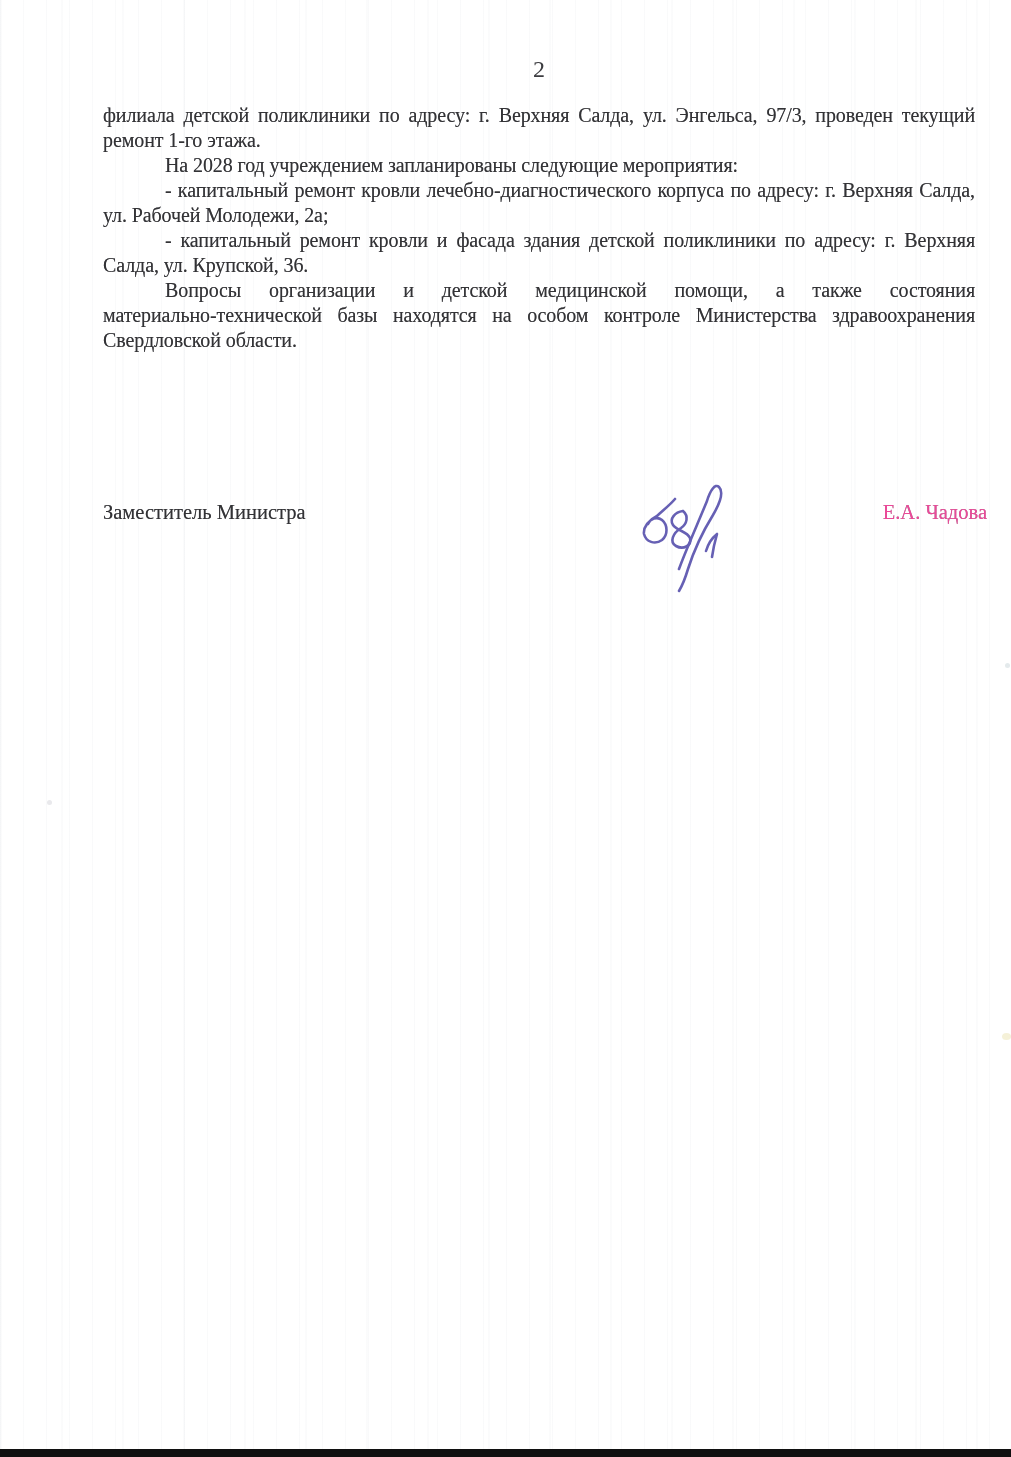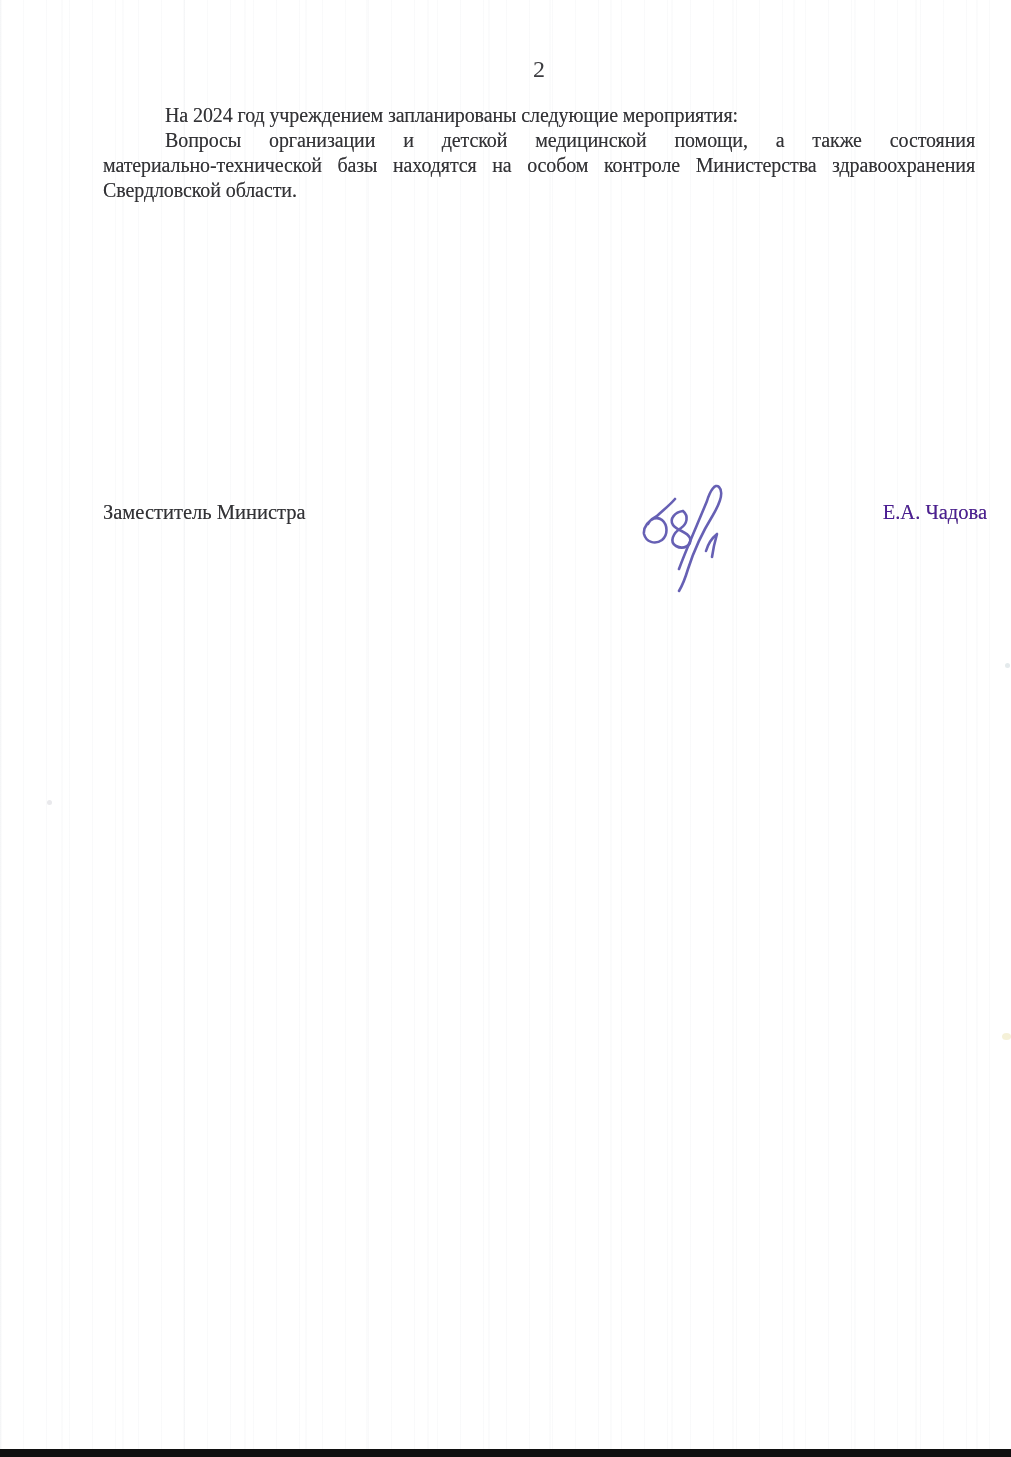--- a/index.html
+++ b/index.html
@@ -98,6 +98,7 @@
   <div class="page-number">2</div>
 
   <div class="body-text">
+    <p class="para">филиала детской поликлиники по адресу: г.&nbsp;Верхняя Салда, ул.&nbsp;Энгельса, 97/3, проведен текущий ремонт 1-го этажа.</p>
     <p class="para indent">На 2024 год учреждением запланированы следующие мероприятия:</p>
     <p class="para indent">Вопросы организации и детской медицинской помощи, а также состояния материально‑технической базы находятся на особом контроле Министерства здравоохранения Свердловской области.</p>
   </div>

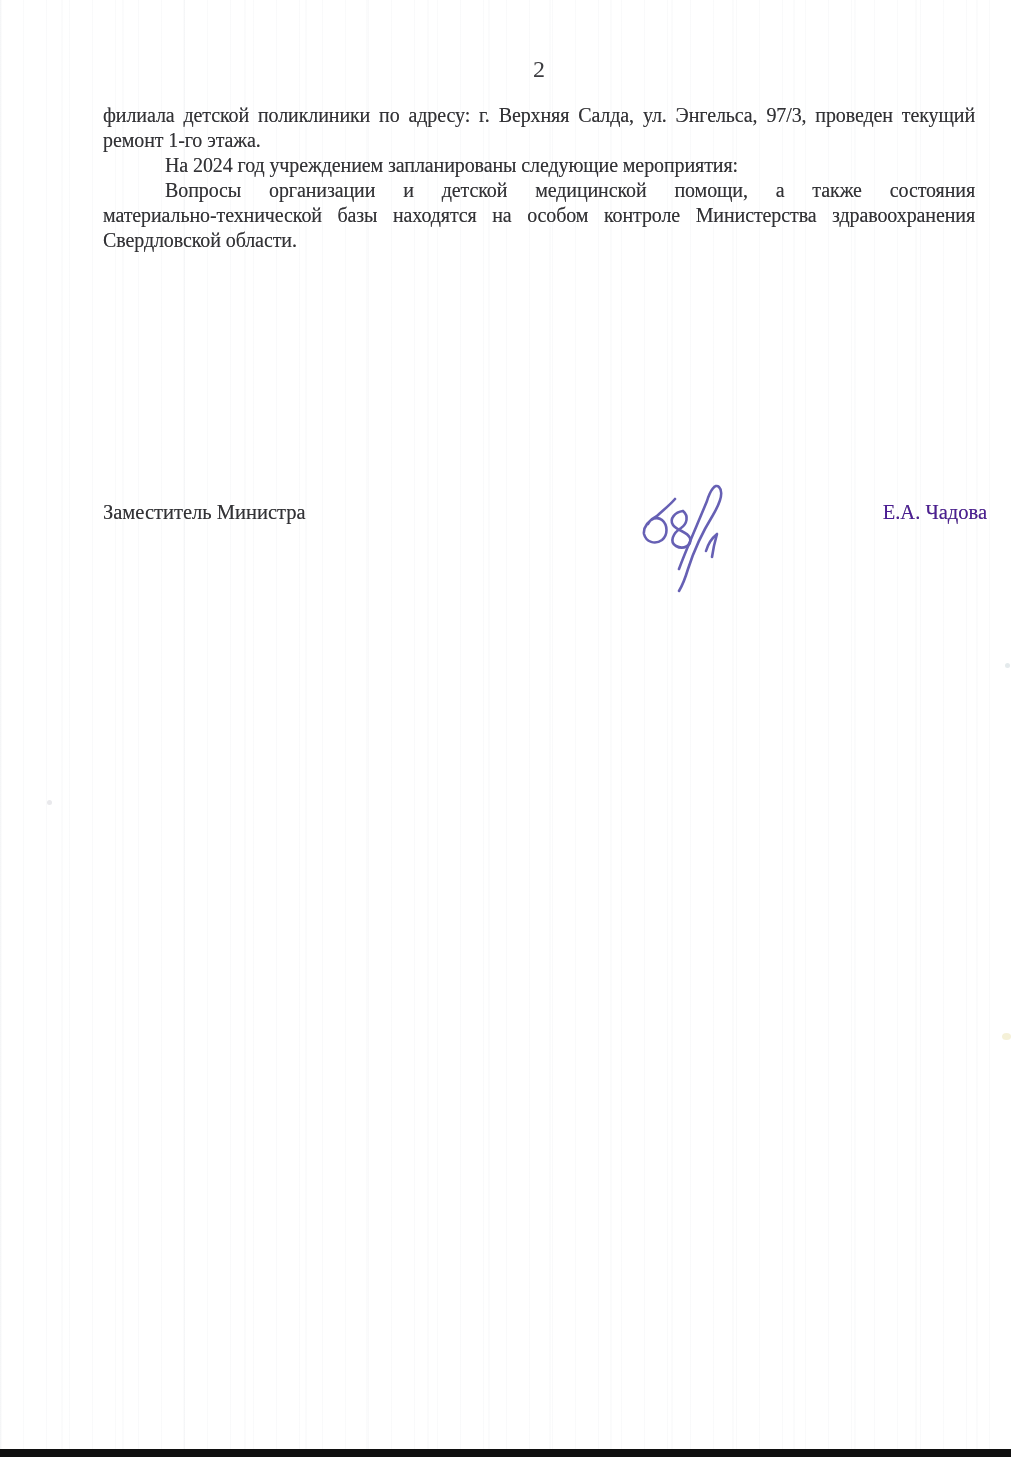--- a/index.html
+++ b/index.html
@@ -99,7 +99,7 @@
 
   <div class="body-text">
     <p class="para">филиала детской поликлиники по адресу: г.&nbsp;Верхняя Салда, ул.&nbsp;Энгельса, 97/3, проведен текущий ремонт 1-го этажа.</p>
-    <p class="para indent">На 2024 год учреждением запланированы следующие мероприятия:</p>
+    <p class="para indent">На 2028 год учреждением запланированы следующие мероприятия:</p>
     <p class="para indent">Вопросы организации и детской медицинской помощи, а также состояния материально‑технической базы находятся на особом контроле Министерства здравоохранения Свердловской области.</p>
   </div>
 

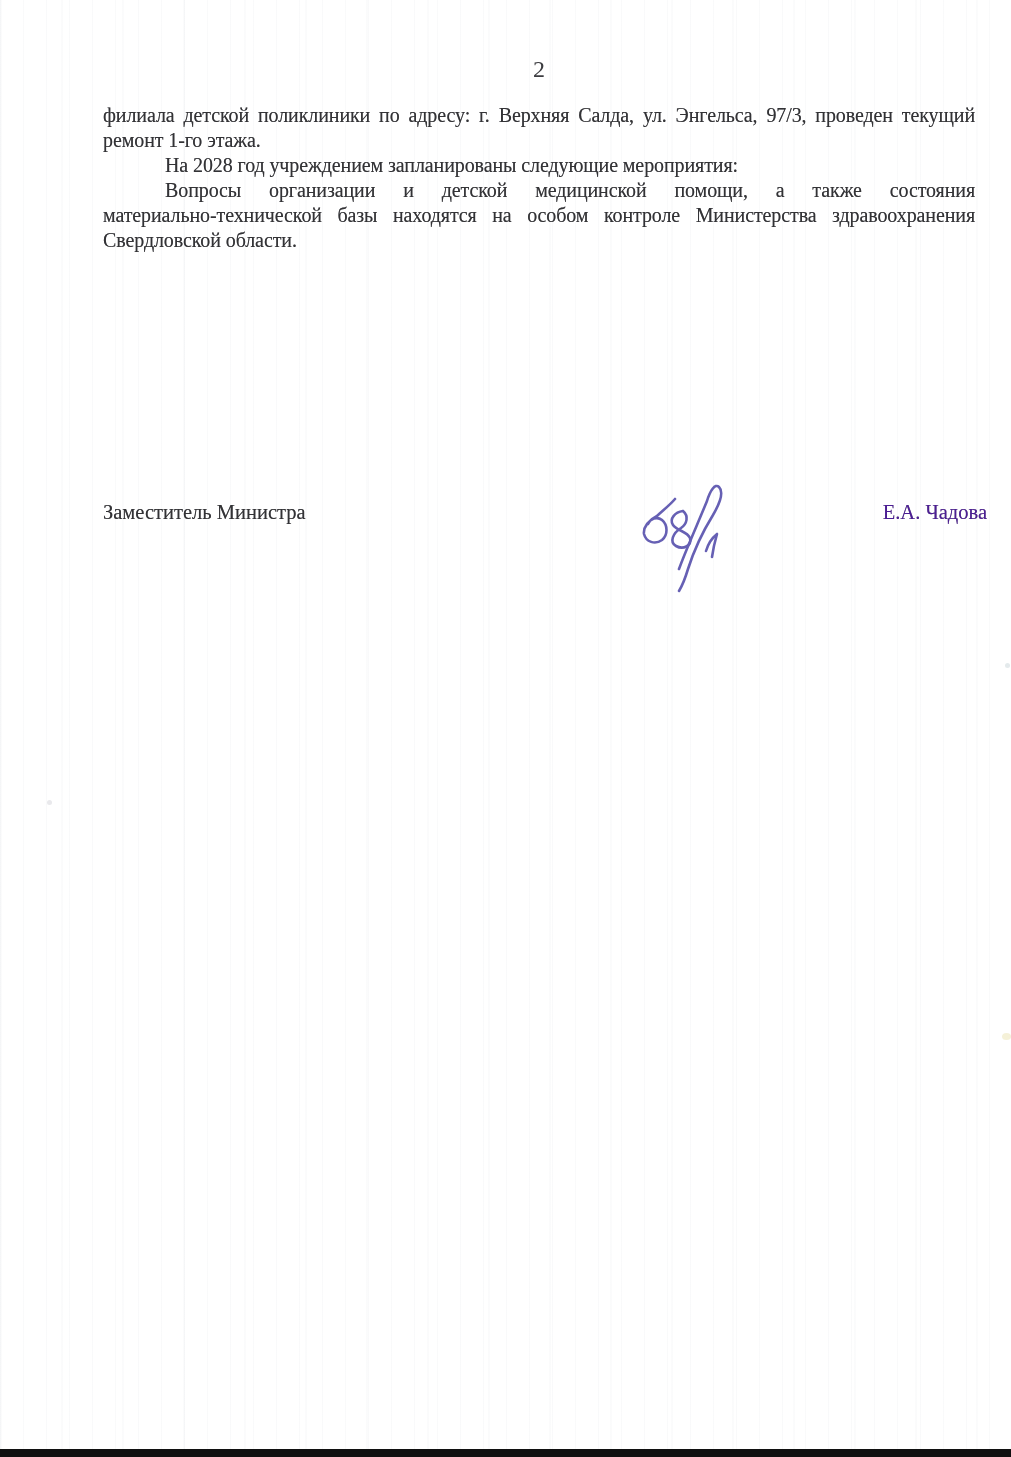--- a/index.html
+++ b/index.html
@@ -100,6 +100,7 @@
   <div class="body-text">
     <p class="para">филиала детской поликлиники по адресу: г.&nbsp;Верхняя Салда, ул.&nbsp;Энгельса, 97/3, проведен текущий ремонт 1-го этажа.</p>
     <p class="para indent">На 2028 год учреждением запланированы следующие мероприятия:</p>
+    <p class="para indent">- капитальный ремонт кровли лечебно-диагностического корпуса по адресу: г.&nbsp;Верхняя Салда, ул.&nbsp;Рабочей Молодежи, 2а;</p>
     <p class="para indent">Вопросы организации и детской медицинской помощи, а также состояния материально‑технической базы находятся на особом контроле Министерства здравоохранения Свердловской области.</p>
   </div>
 

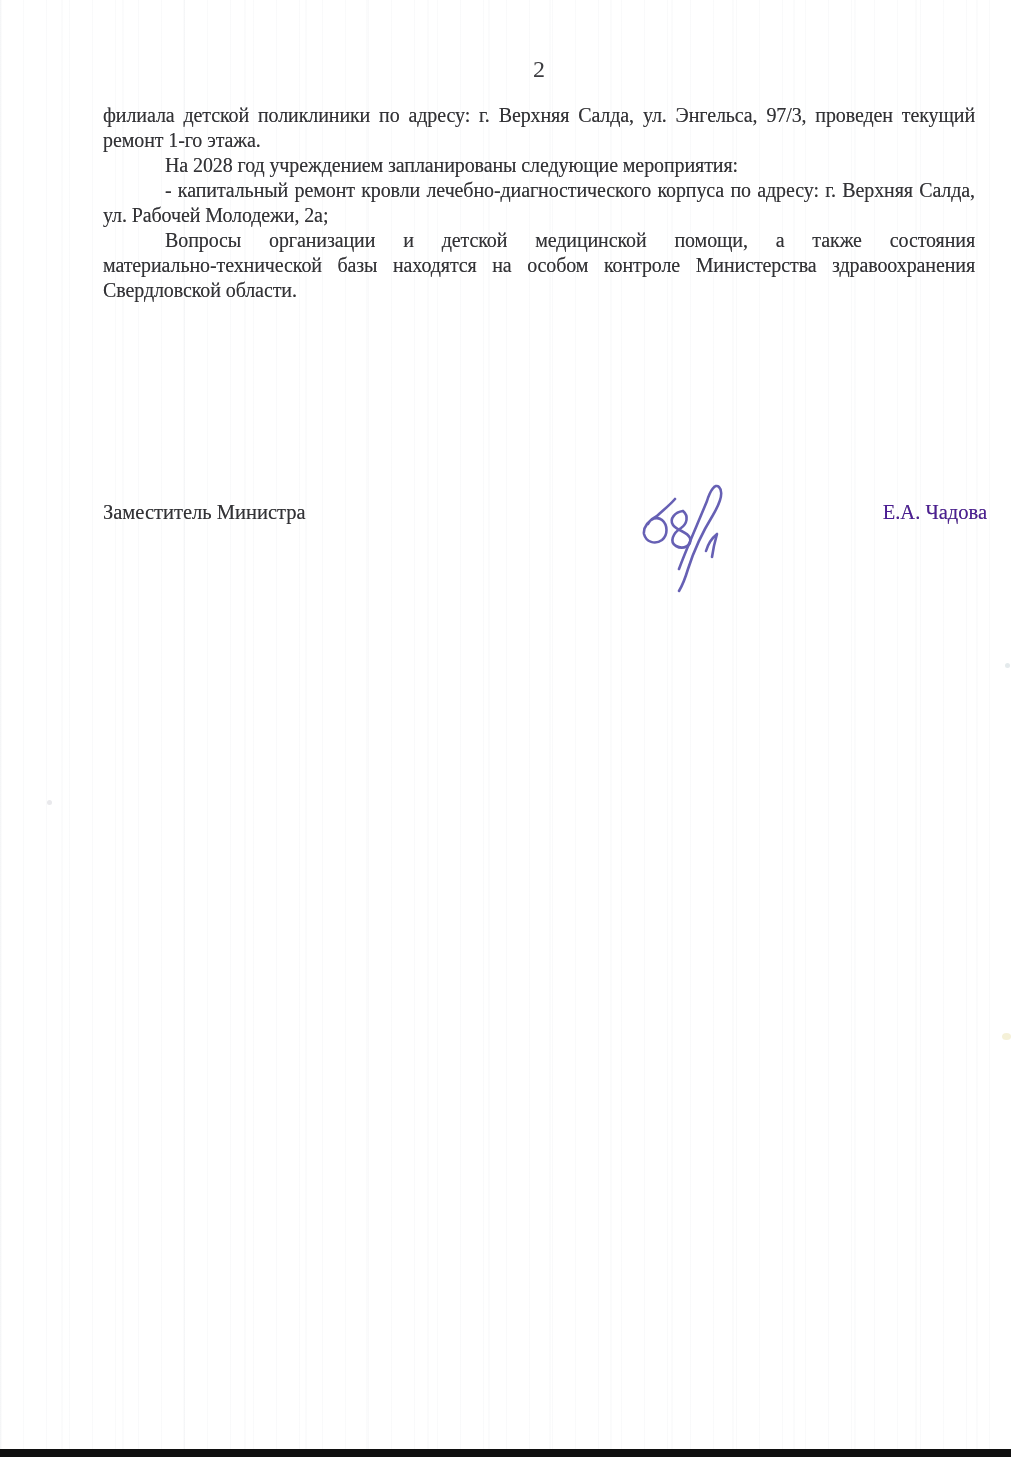--- a/index.html
+++ b/index.html
@@ -101,6 +101,7 @@
     <p class="para">филиала детской поликлиники по адресу: г.&nbsp;Верхняя Салда, ул.&nbsp;Энгельса, 97/3, проведен текущий ремонт 1-го этажа.</p>
     <p class="para indent">На 2028 год учреждением запланированы следующие мероприятия:</p>
     <p class="para indent">- капитальный ремонт кровли лечебно-диагностического корпуса по адресу: г.&nbsp;Верхняя Салда, ул.&nbsp;Рабочей Молодежи, 2а;</p>
+    <p class="para indent">- капитальный ремонт кровли и фасада здания детской поликлиники по адресу: г.&nbsp;Верхняя Салда, ул.&nbsp;Крупской, 36.</p>
     <p class="para indent">Вопросы организации и детской медицинской помощи, а также состояния материально‑технической базы находятся на особом контроле Министерства здравоохранения Свердловской области.</p>
   </div>
 

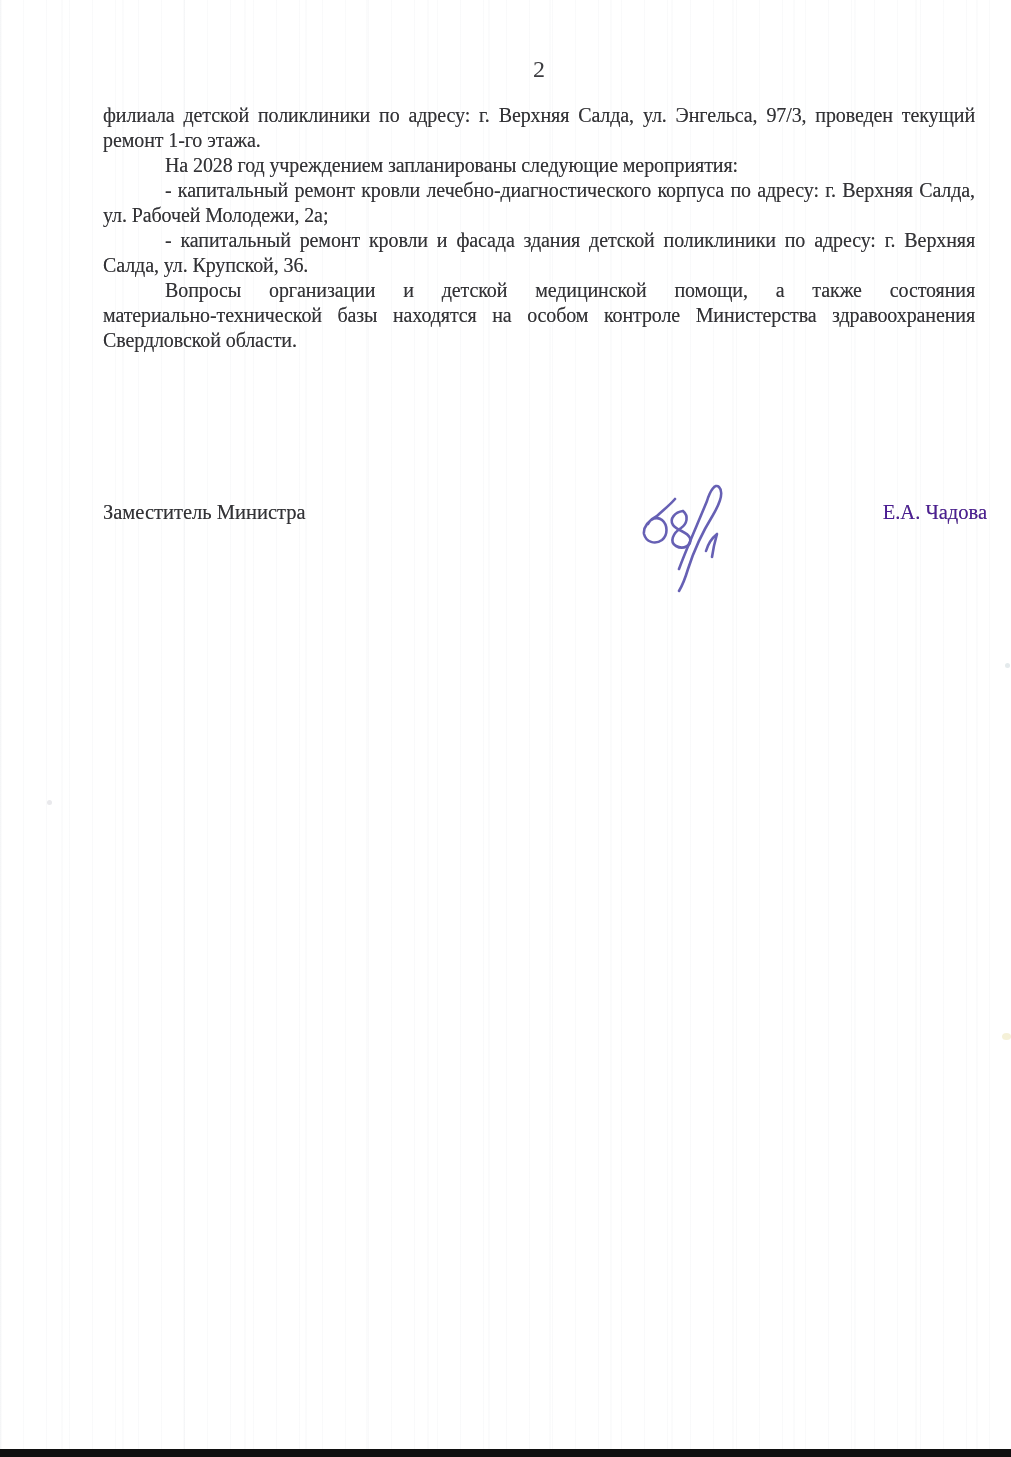--- a/index.html
+++ b/index.html
@@ -63,7 +63,7 @@
     right: 24px;
     top: 501px;
     font-size: 20.5px;
-    color: #4c1d95;
+    color: #ec4899;
     text-shadow: 0 0 0.5px rgba(50,50,55,0.55);
   }
   .signature-svg {

